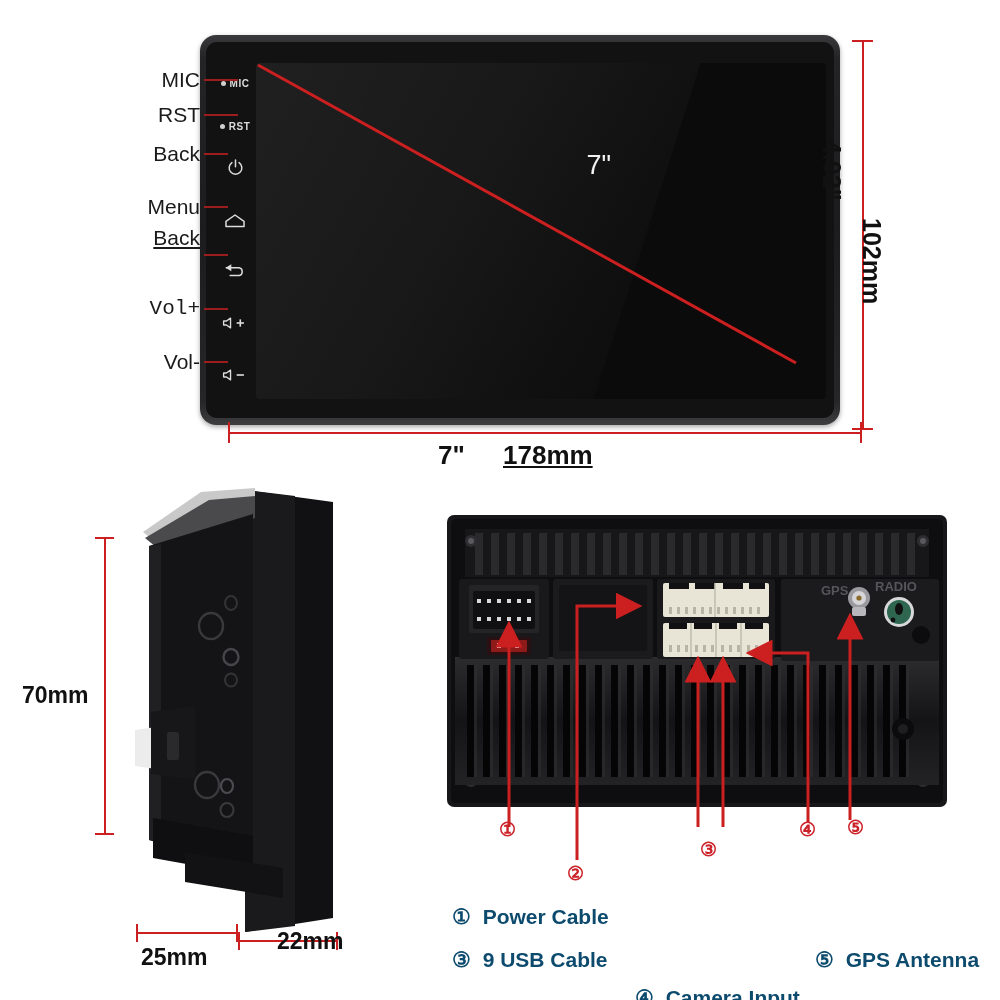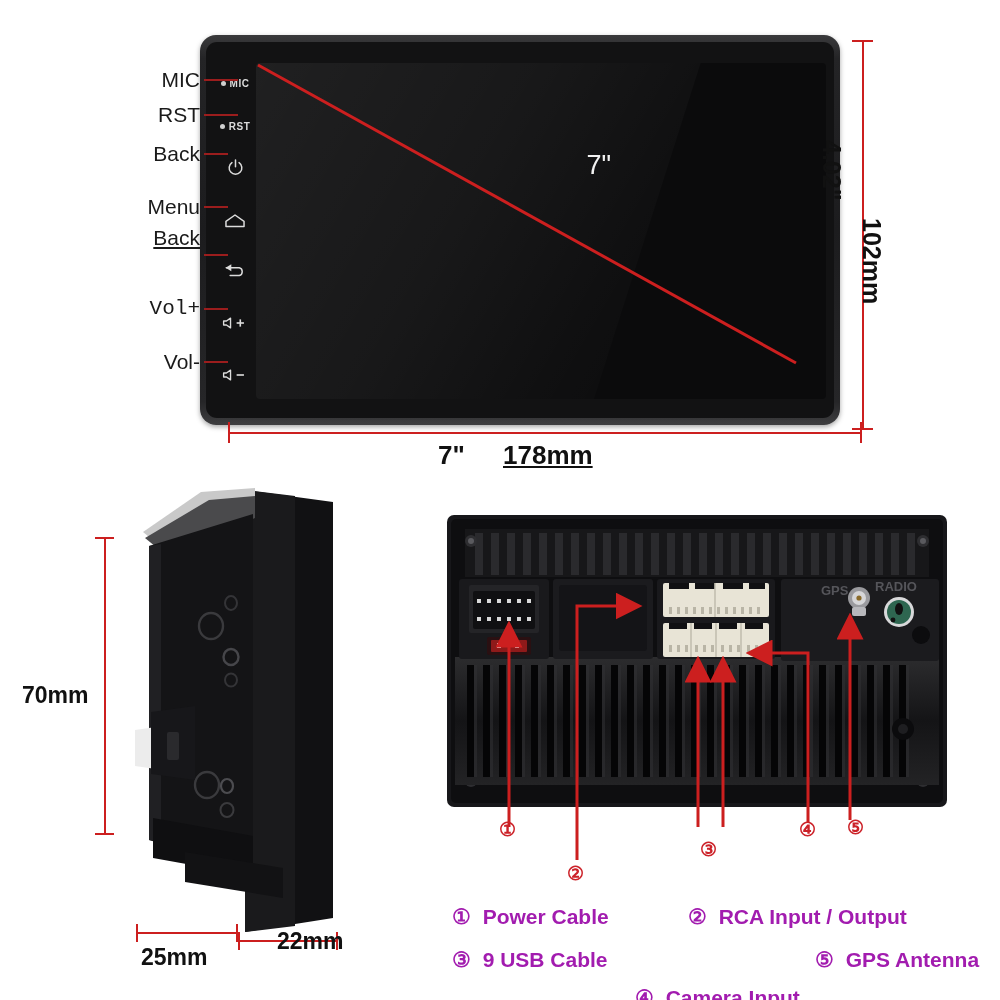--- a/index.html
+++ b/index.html
@@ -87,7 +87,7 @@
   #rear-view { position:absolute; left:447px; top:515px; width:500px; height:292px; }
 
   
-  .legend-row { position:absolute; color:#a21caf; font-weight:bold; font-size:21px; white-space:nowrap; }
+  .legend-row { position:absolute; color:#0c4a6e; font-weight:bold; font-size:21px; white-space:nowrap; }
   .cnum {
     display:inline-block; font-weight:bold;
   }

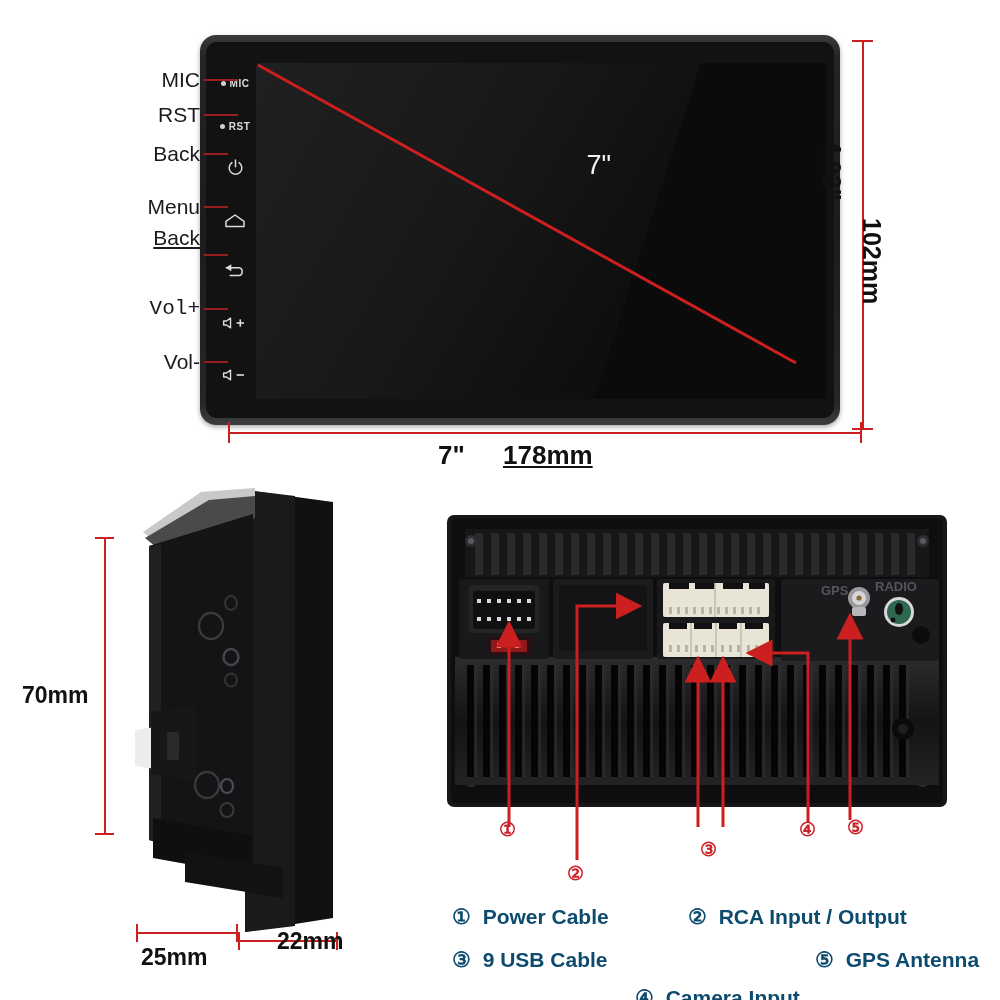--- a/index.html
+++ b/index.html
@@ -483,10 +483,6 @@
     <span class="cnum" style="margin-right: 6px;">①</span>
     <span>Power Cable</span>
   </div>
-  <div class="legend-row" style="left:688px; top:905px;">
-    <span class="cnum" style="margin-right: 6px;">②</span>
-    <span>RCA Input / Output</span>
-  </div>
   <div class="legend-row" style="left:452px; top:948px;">
     <span class="cnum" style="margin-right: 6px;">③</span>
     <span>9 USB Cable</span>

